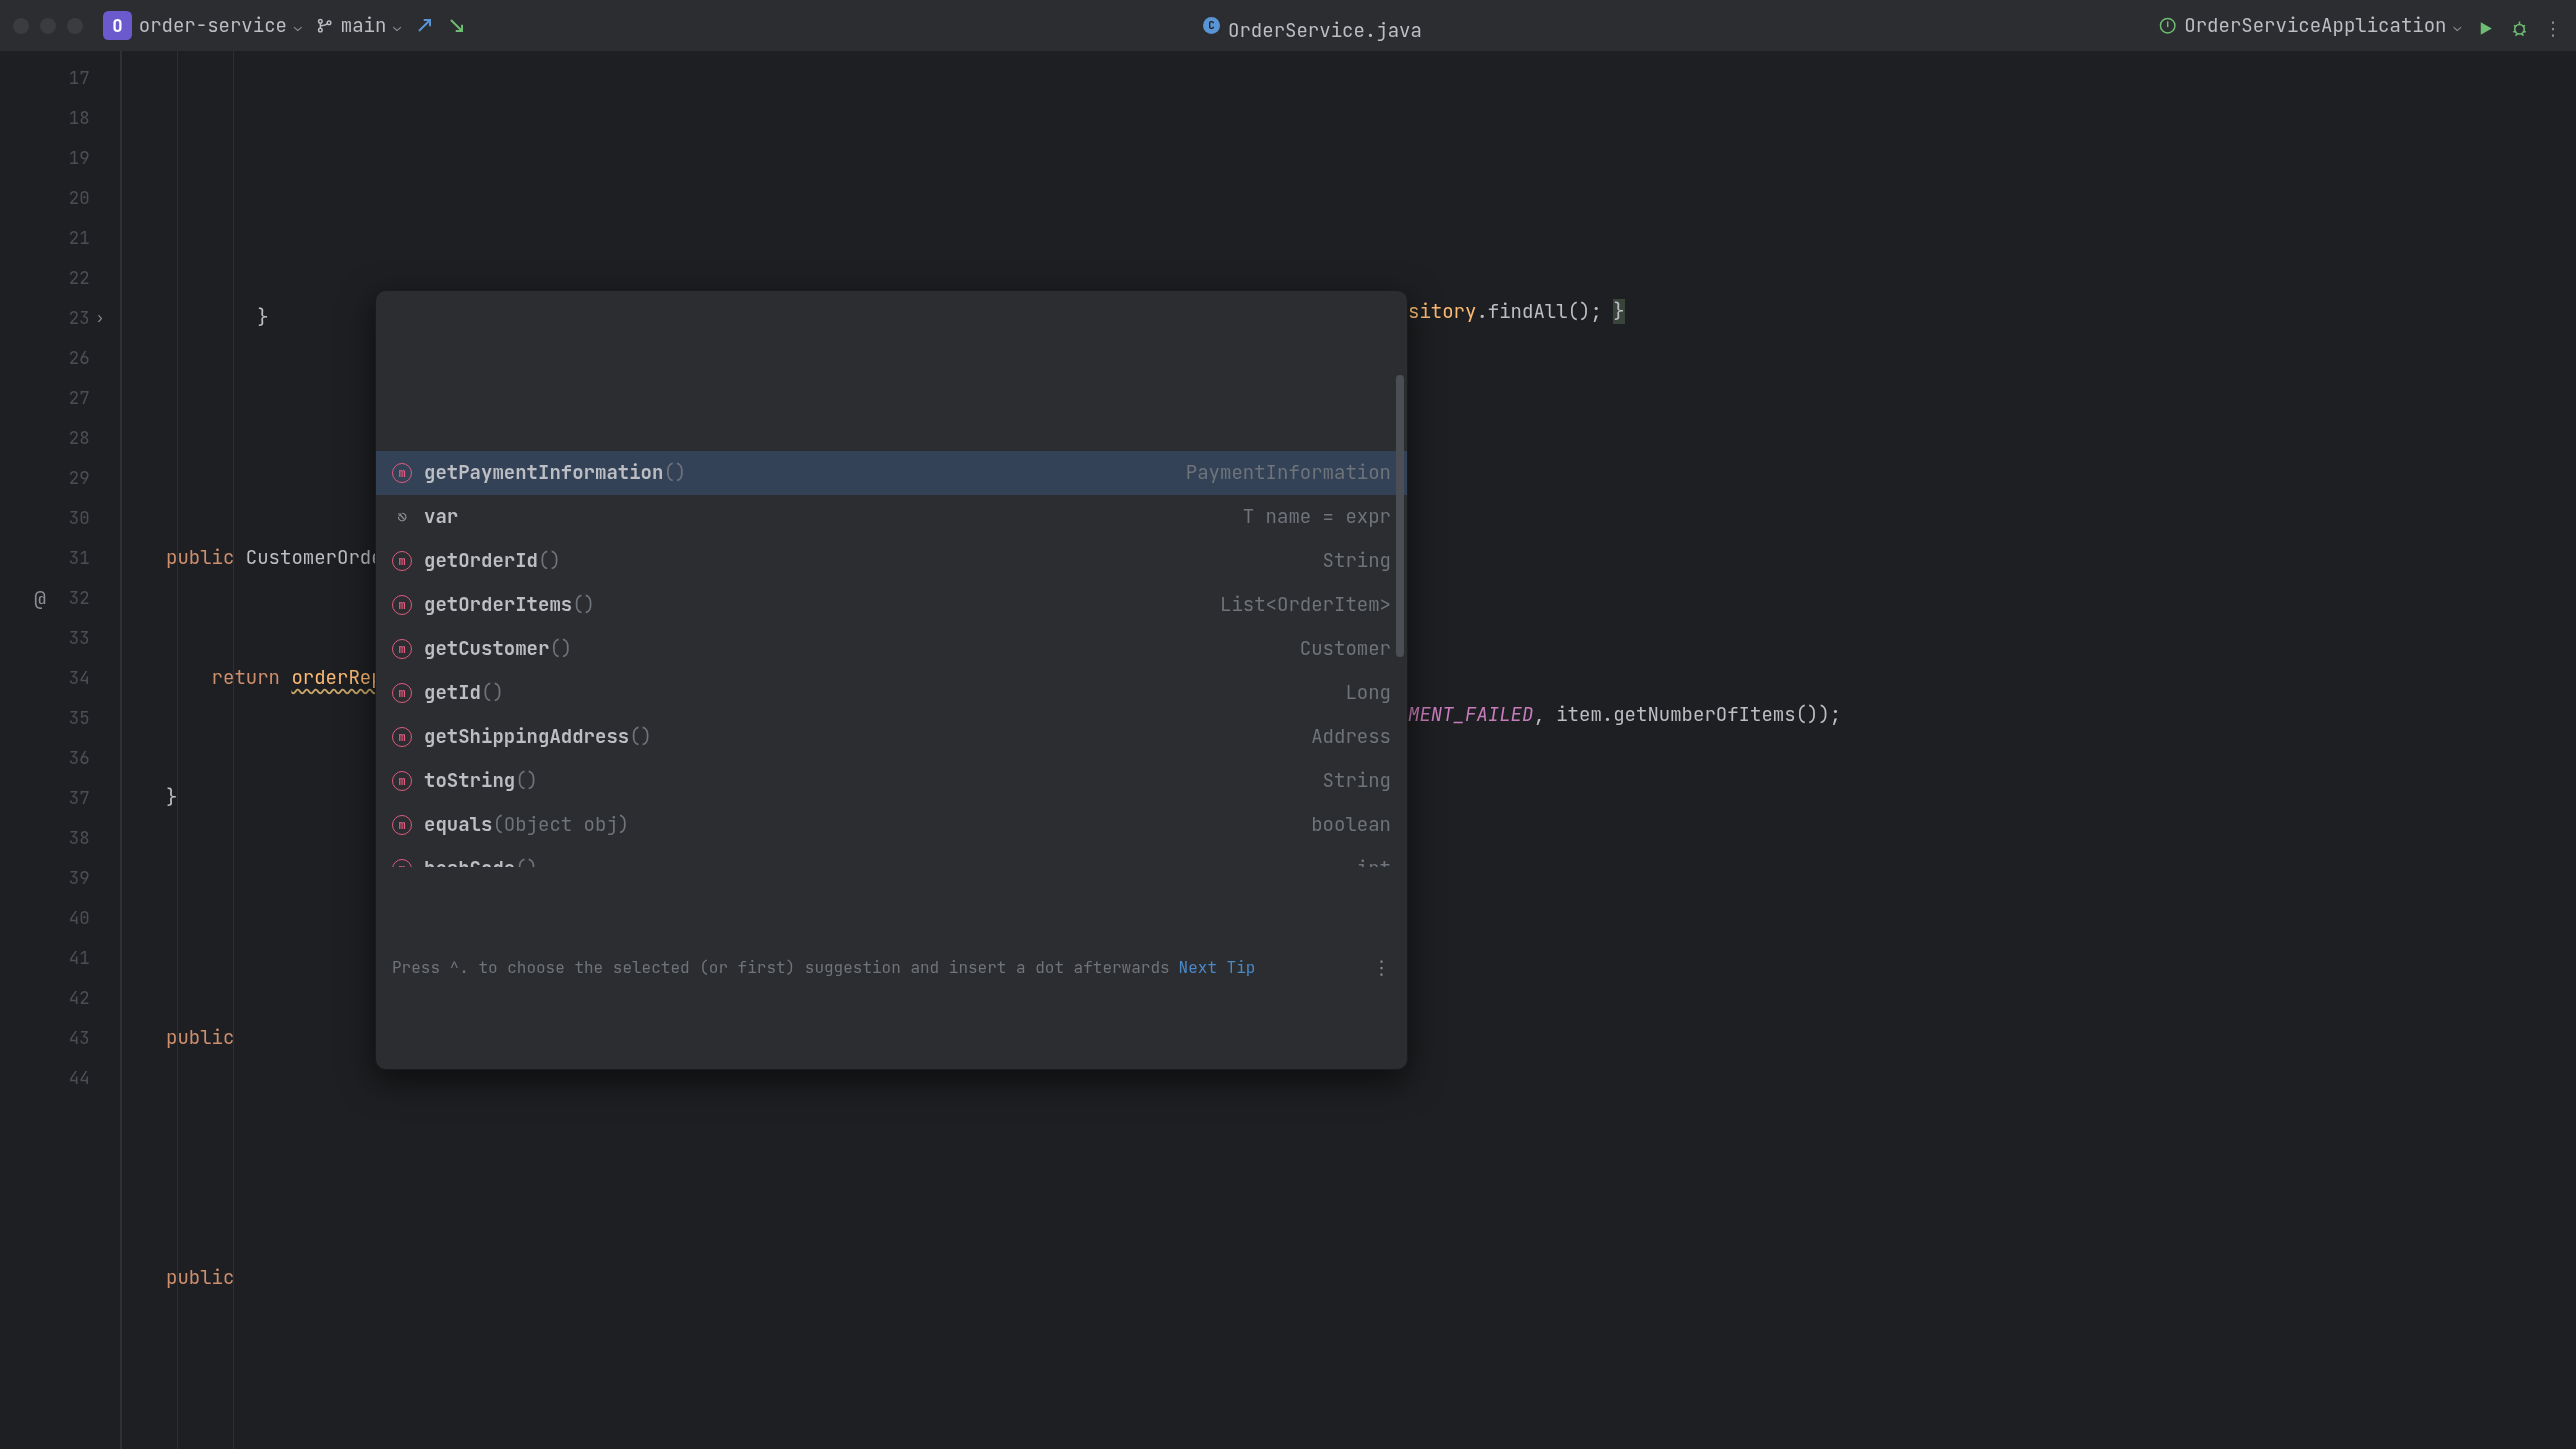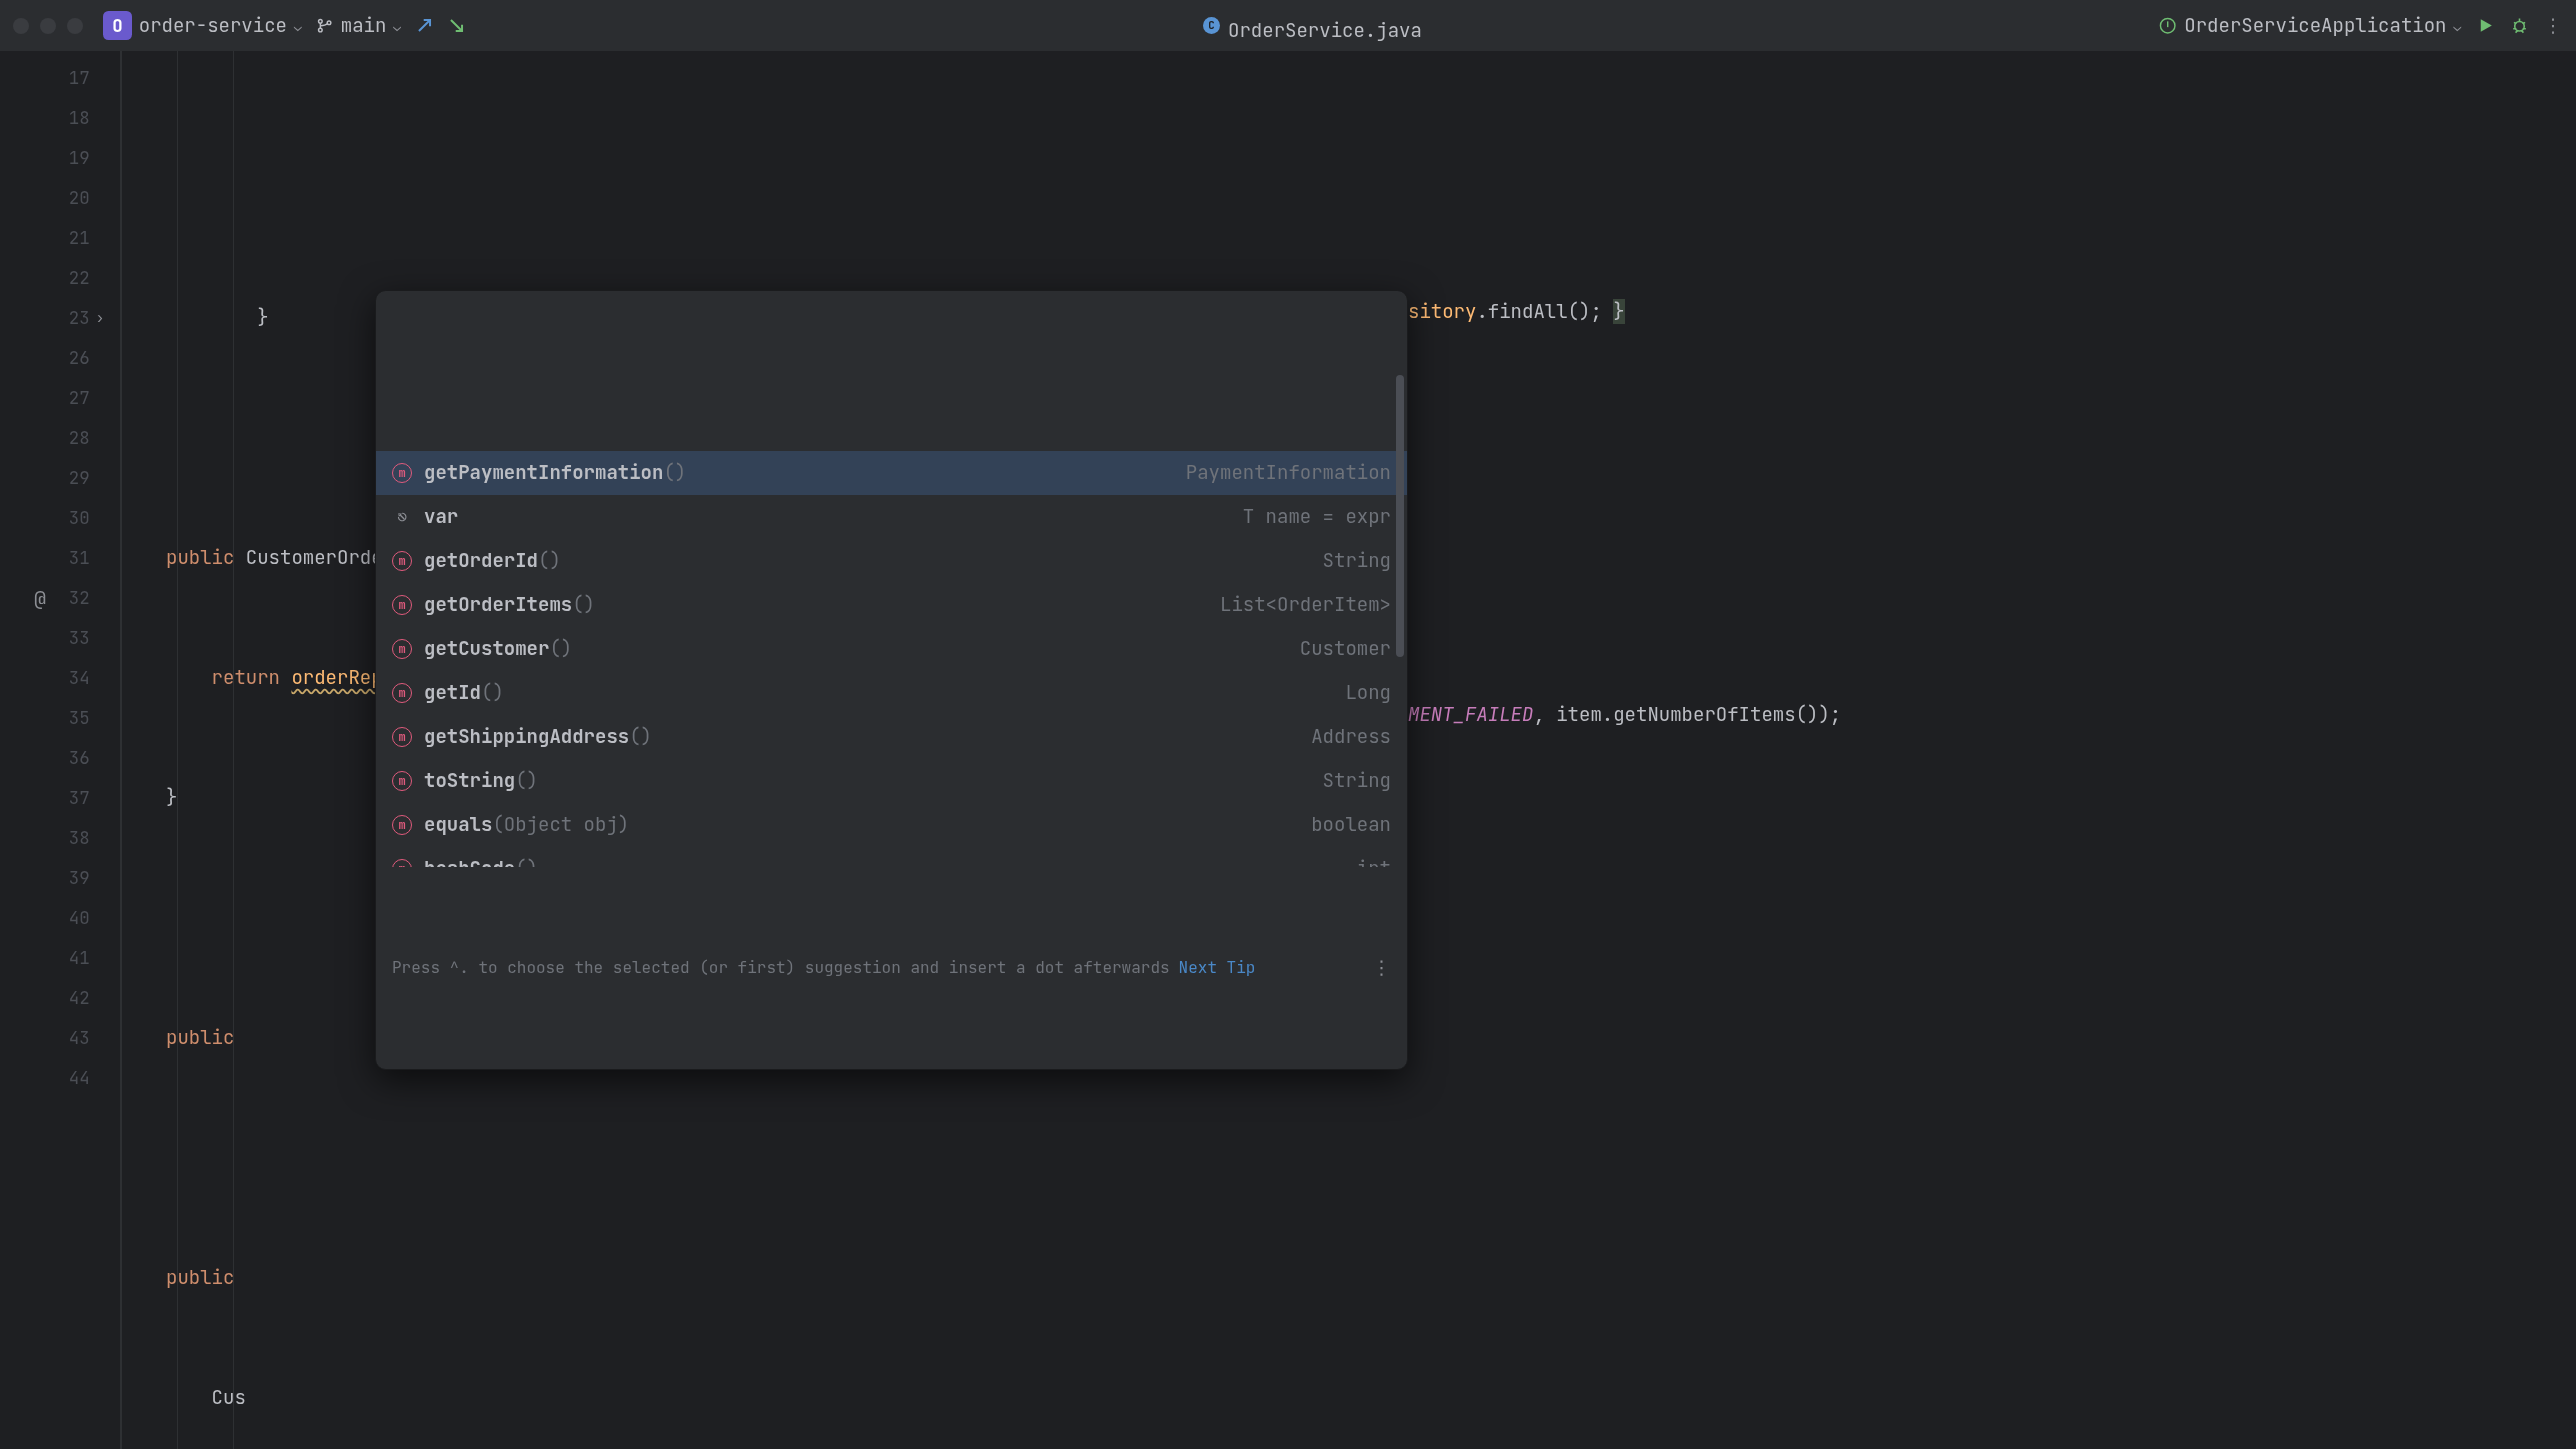--- a/index.html
+++ b/index.html
@@ -14,7 +14,7 @@
   .toolbar-icon { width: 19px; height: 19px; display: inline-flex; align-items: center; justify-content: center; }
   .chevron { font-size: 13.4px; color: #8c8e94; }
   .toolbar-center { flex: 1; display: flex; justify-content: center; align-items: center; gap: 8px; }
-  .toolbar-right { display: flex; align-items: center; gap: 14.8px; }
+  .toolbar-right { display: flex; align-items: flex-end; gap: 14.8px; }
   .file-tab { color: #bcbec4; margin-top: 10px; }
   .run-config { display: flex; align-items: center; gap: 6.7px; }
   .circle-badge { width: 17.4px; height: 17.4px; border-radius: 50%; background: #5994d4; display: inline-flex; align-items: center; justify-content: center; font-size: 10.7px; color: #1e1f22; font-weight: bold; }

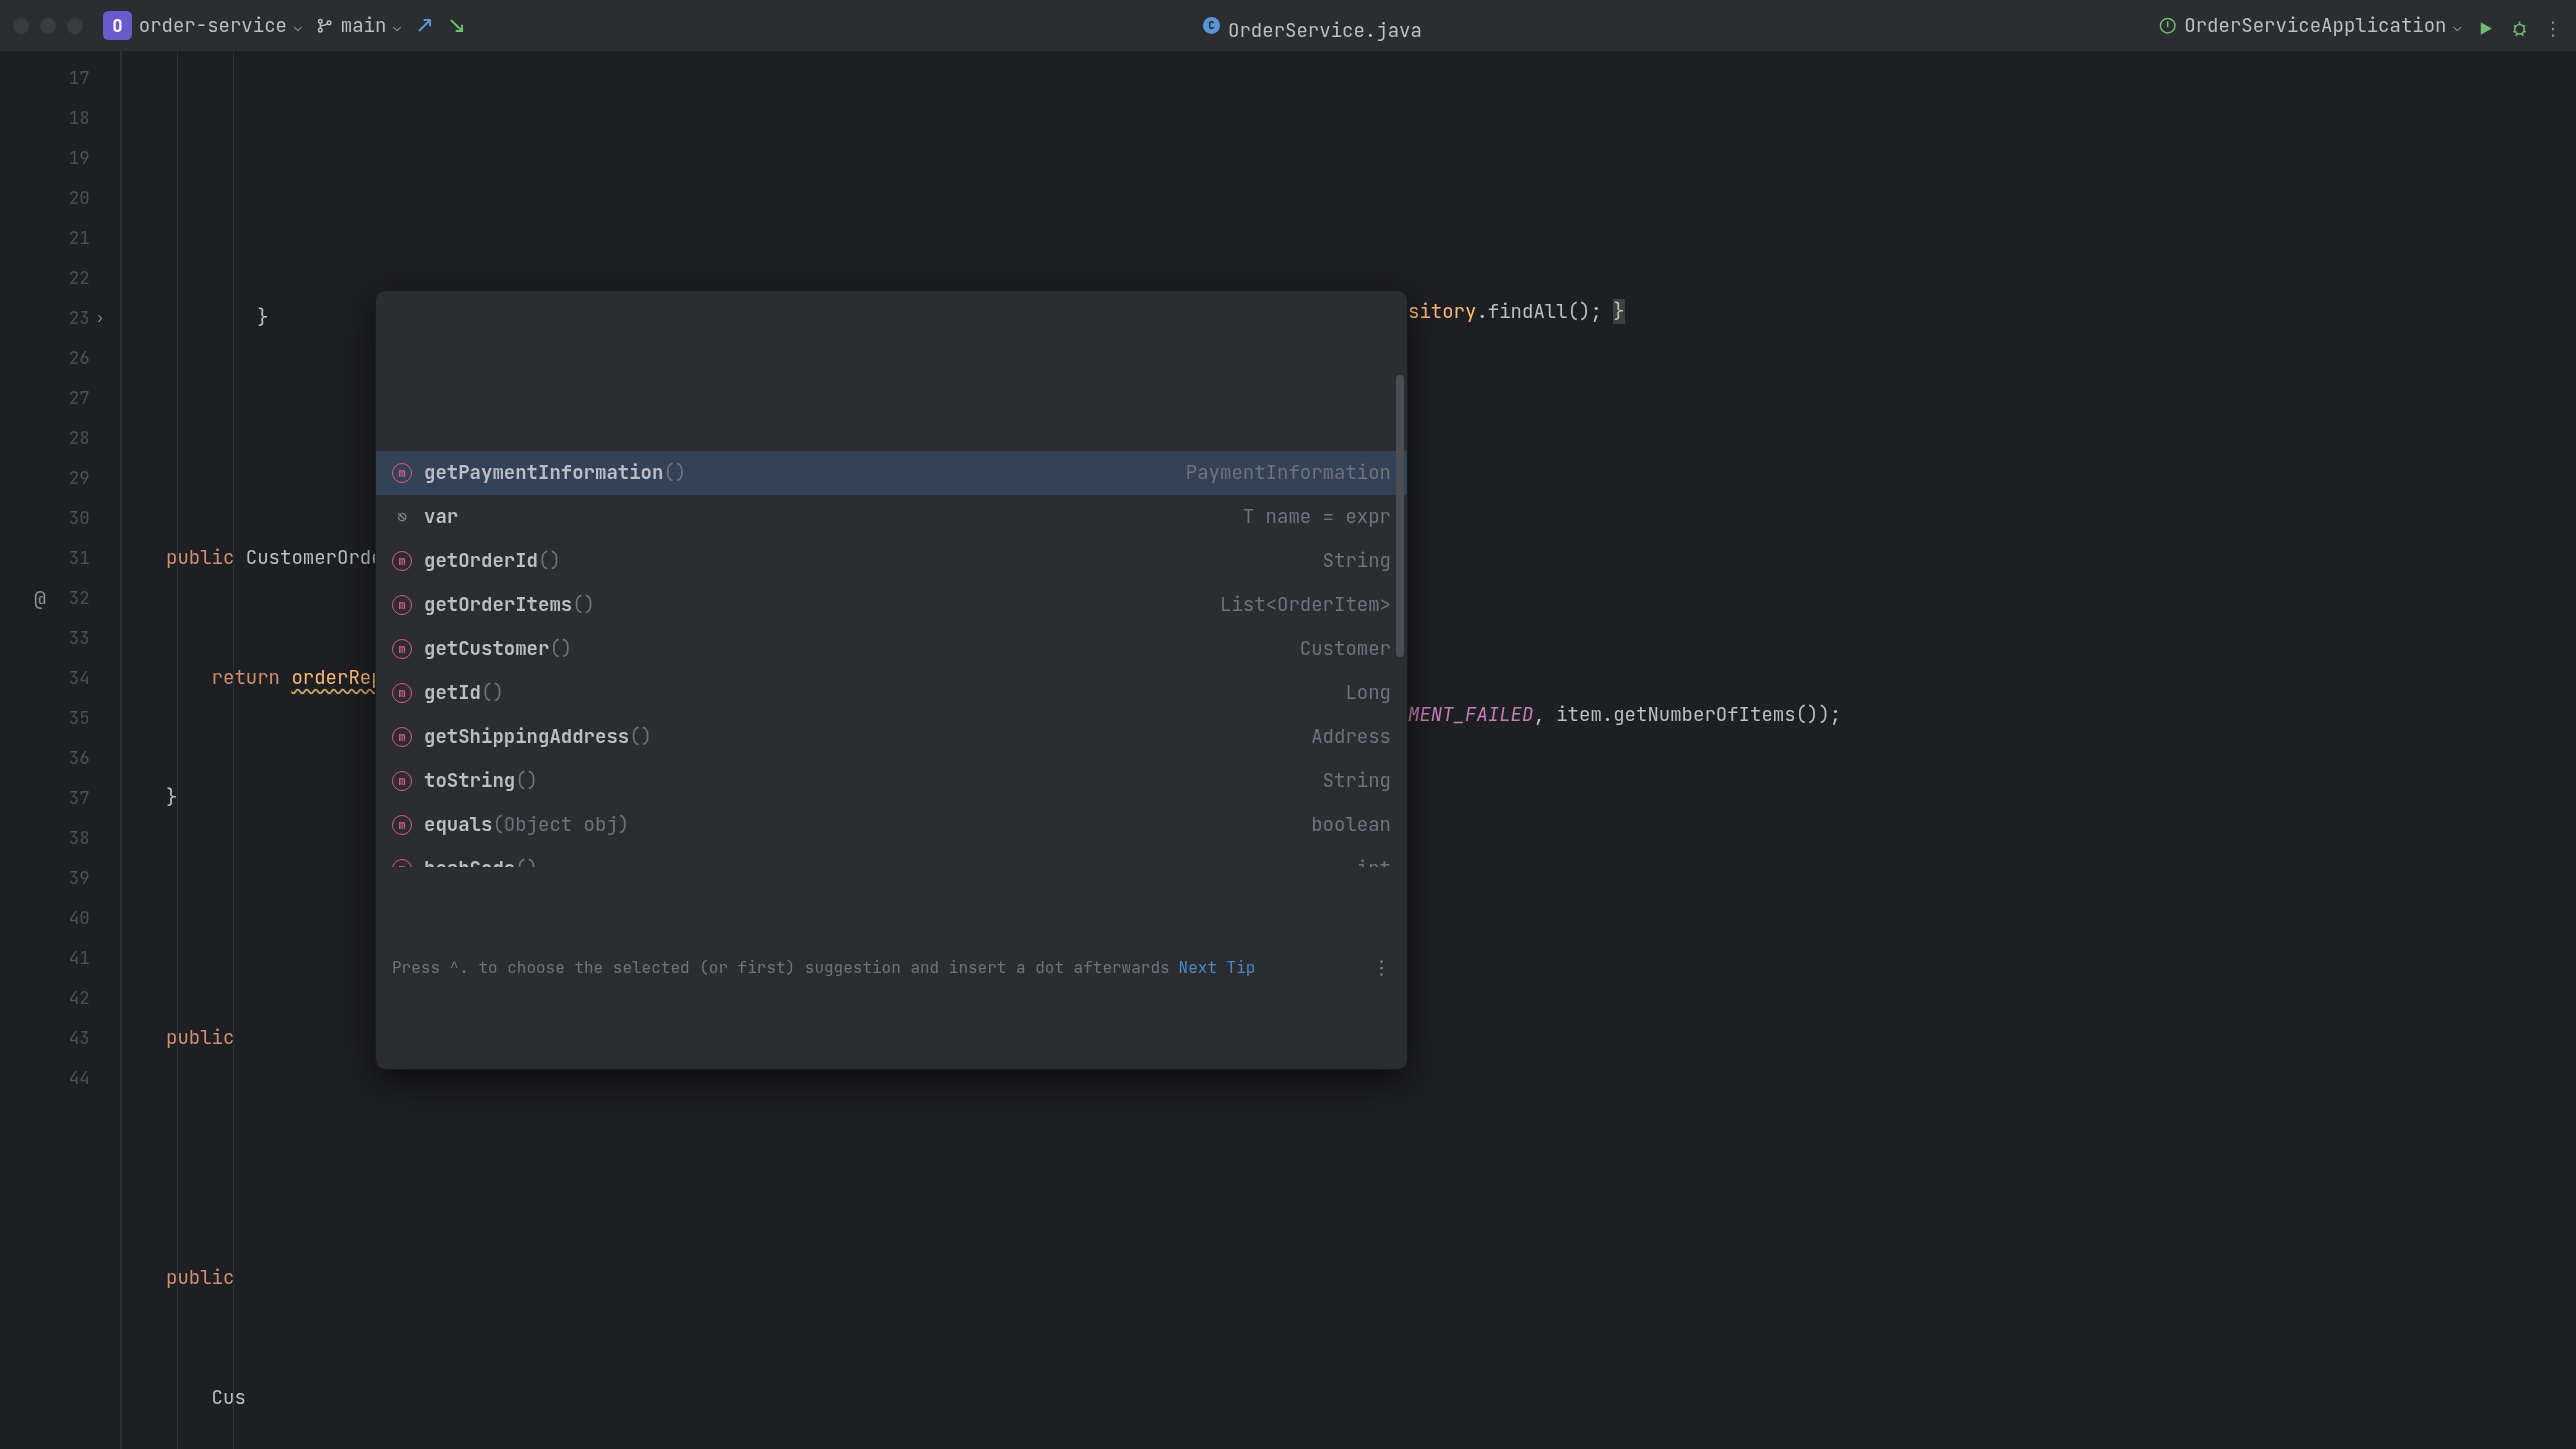--- a/index.html
+++ b/index.html
@@ -184,7 +184,6 @@
     <div class="code-line">    <span class="kw">public</span></div>
     <div class="code-line"></div>
     <div class="code-line">    <span class="kw">public</span></div>
-    <div class="code-line"><span class="type">        Cus</span></div>
     
     
     

